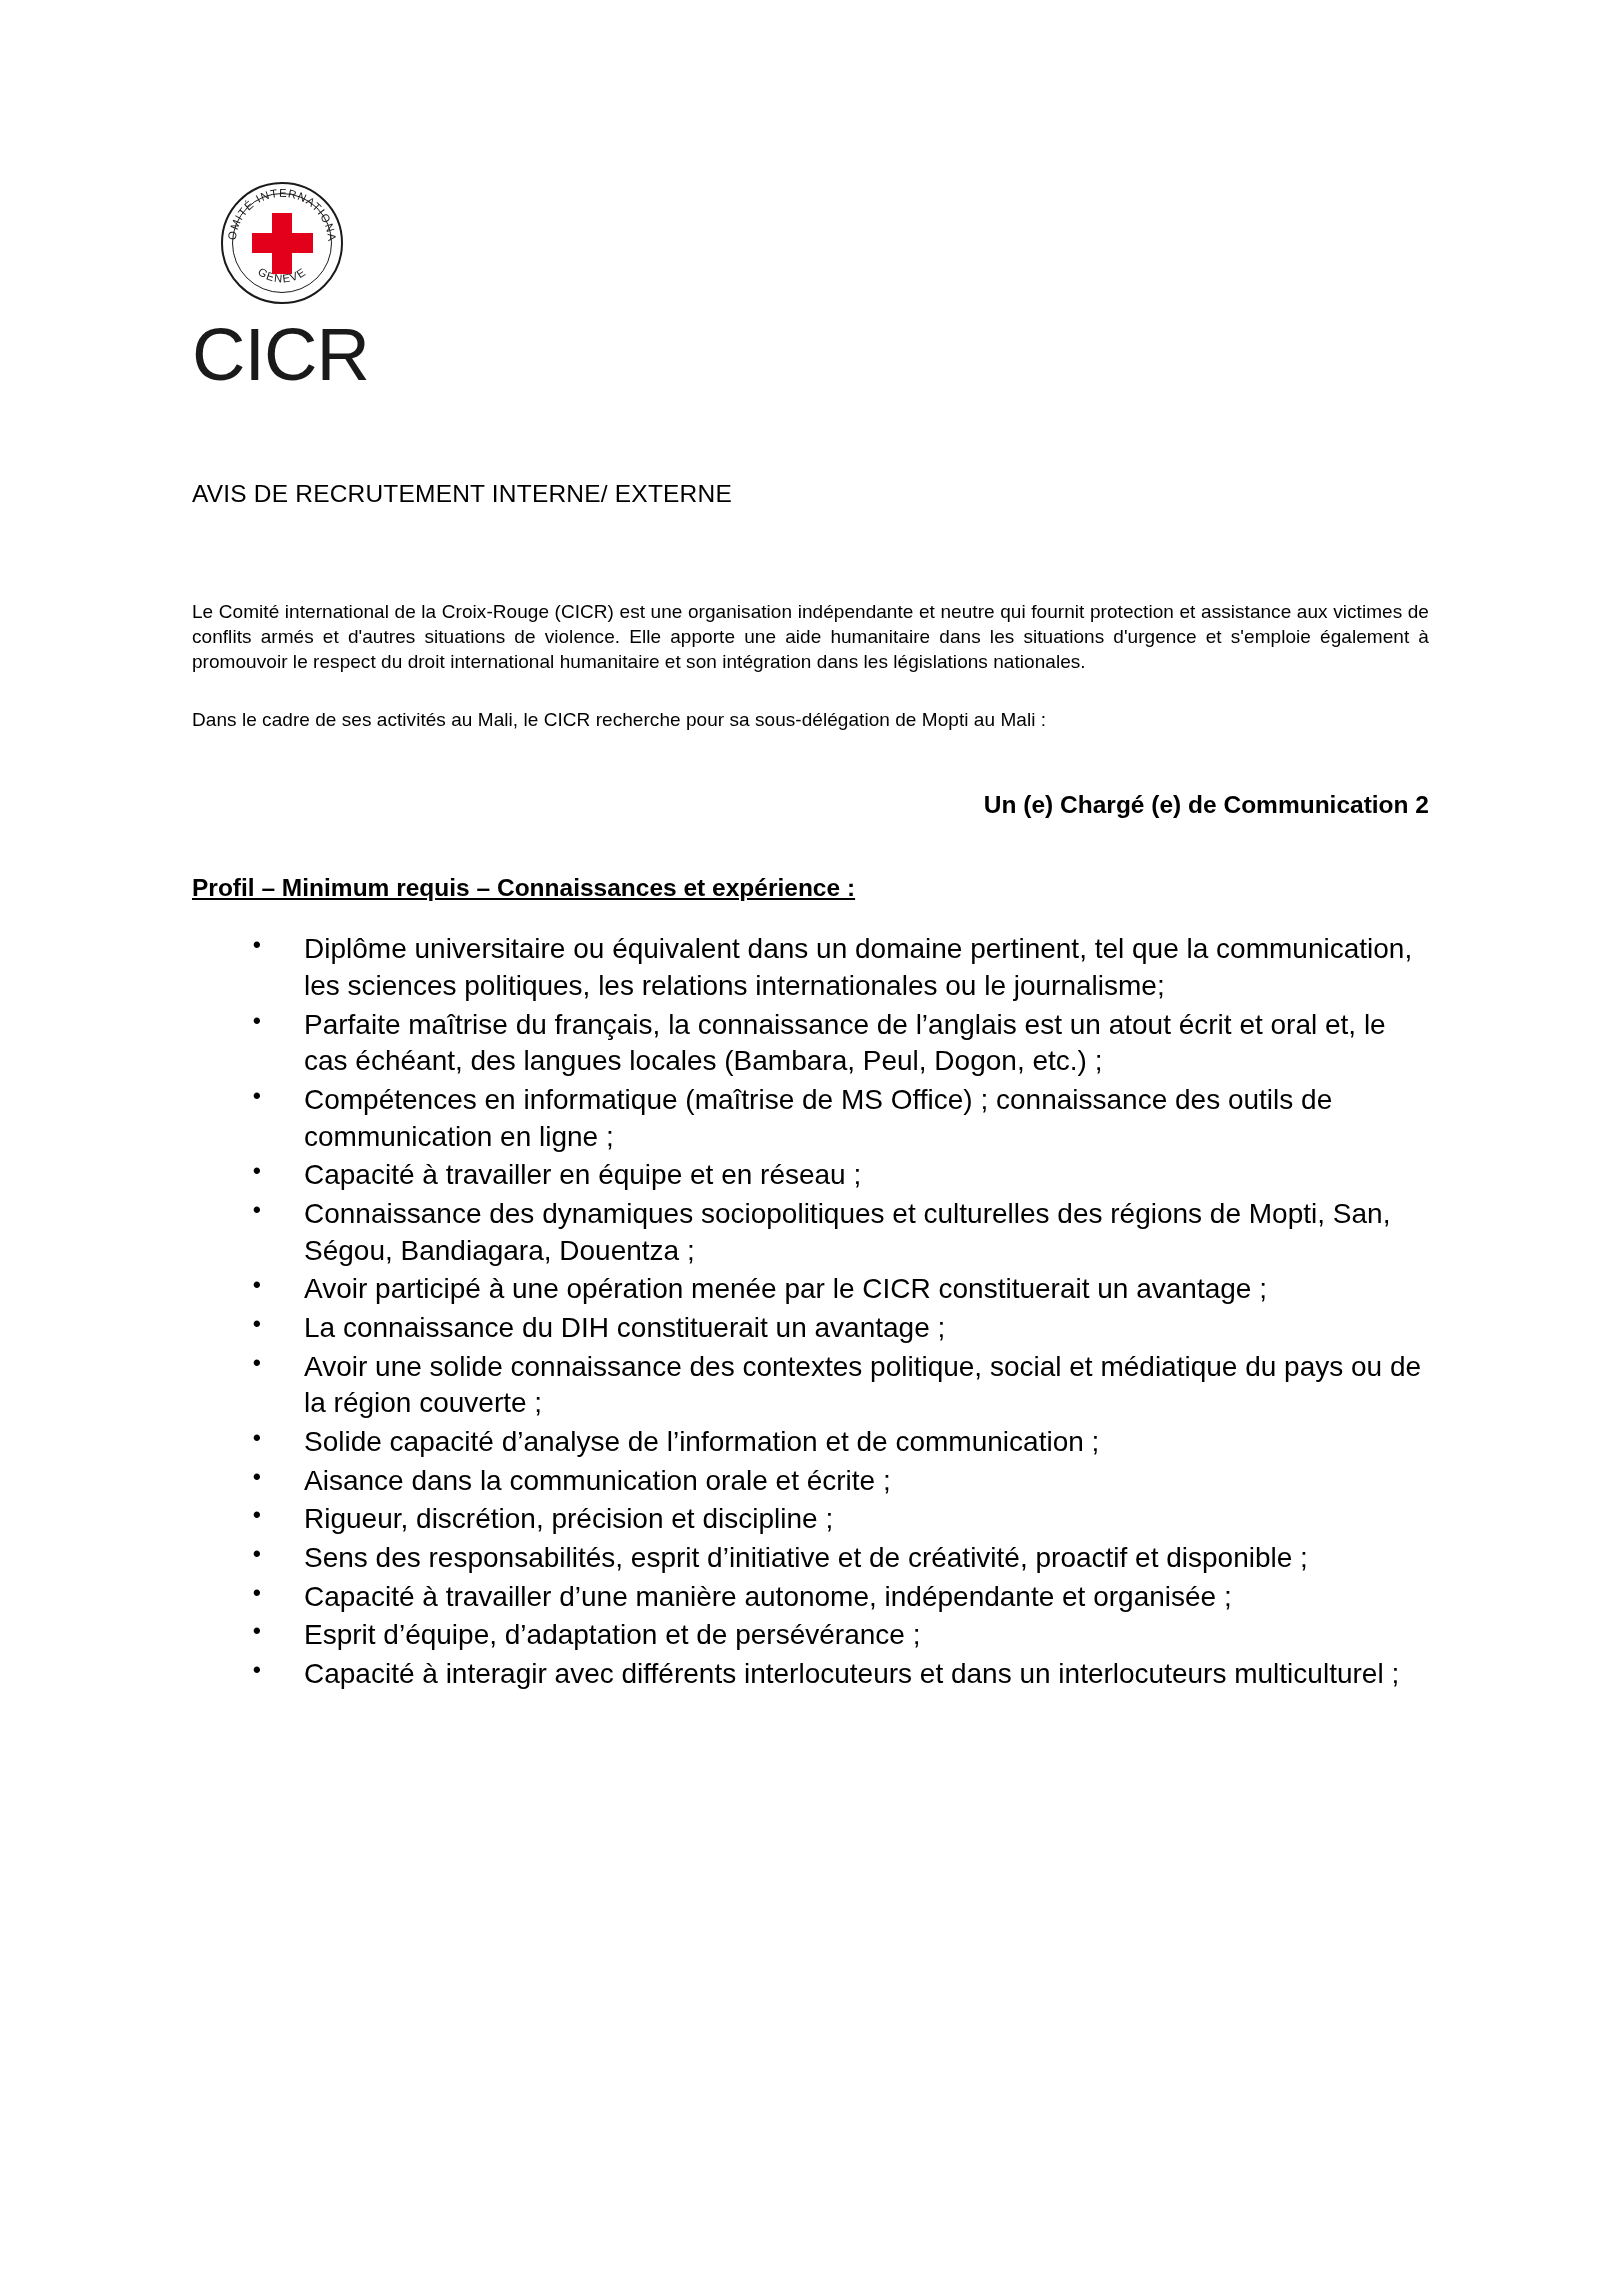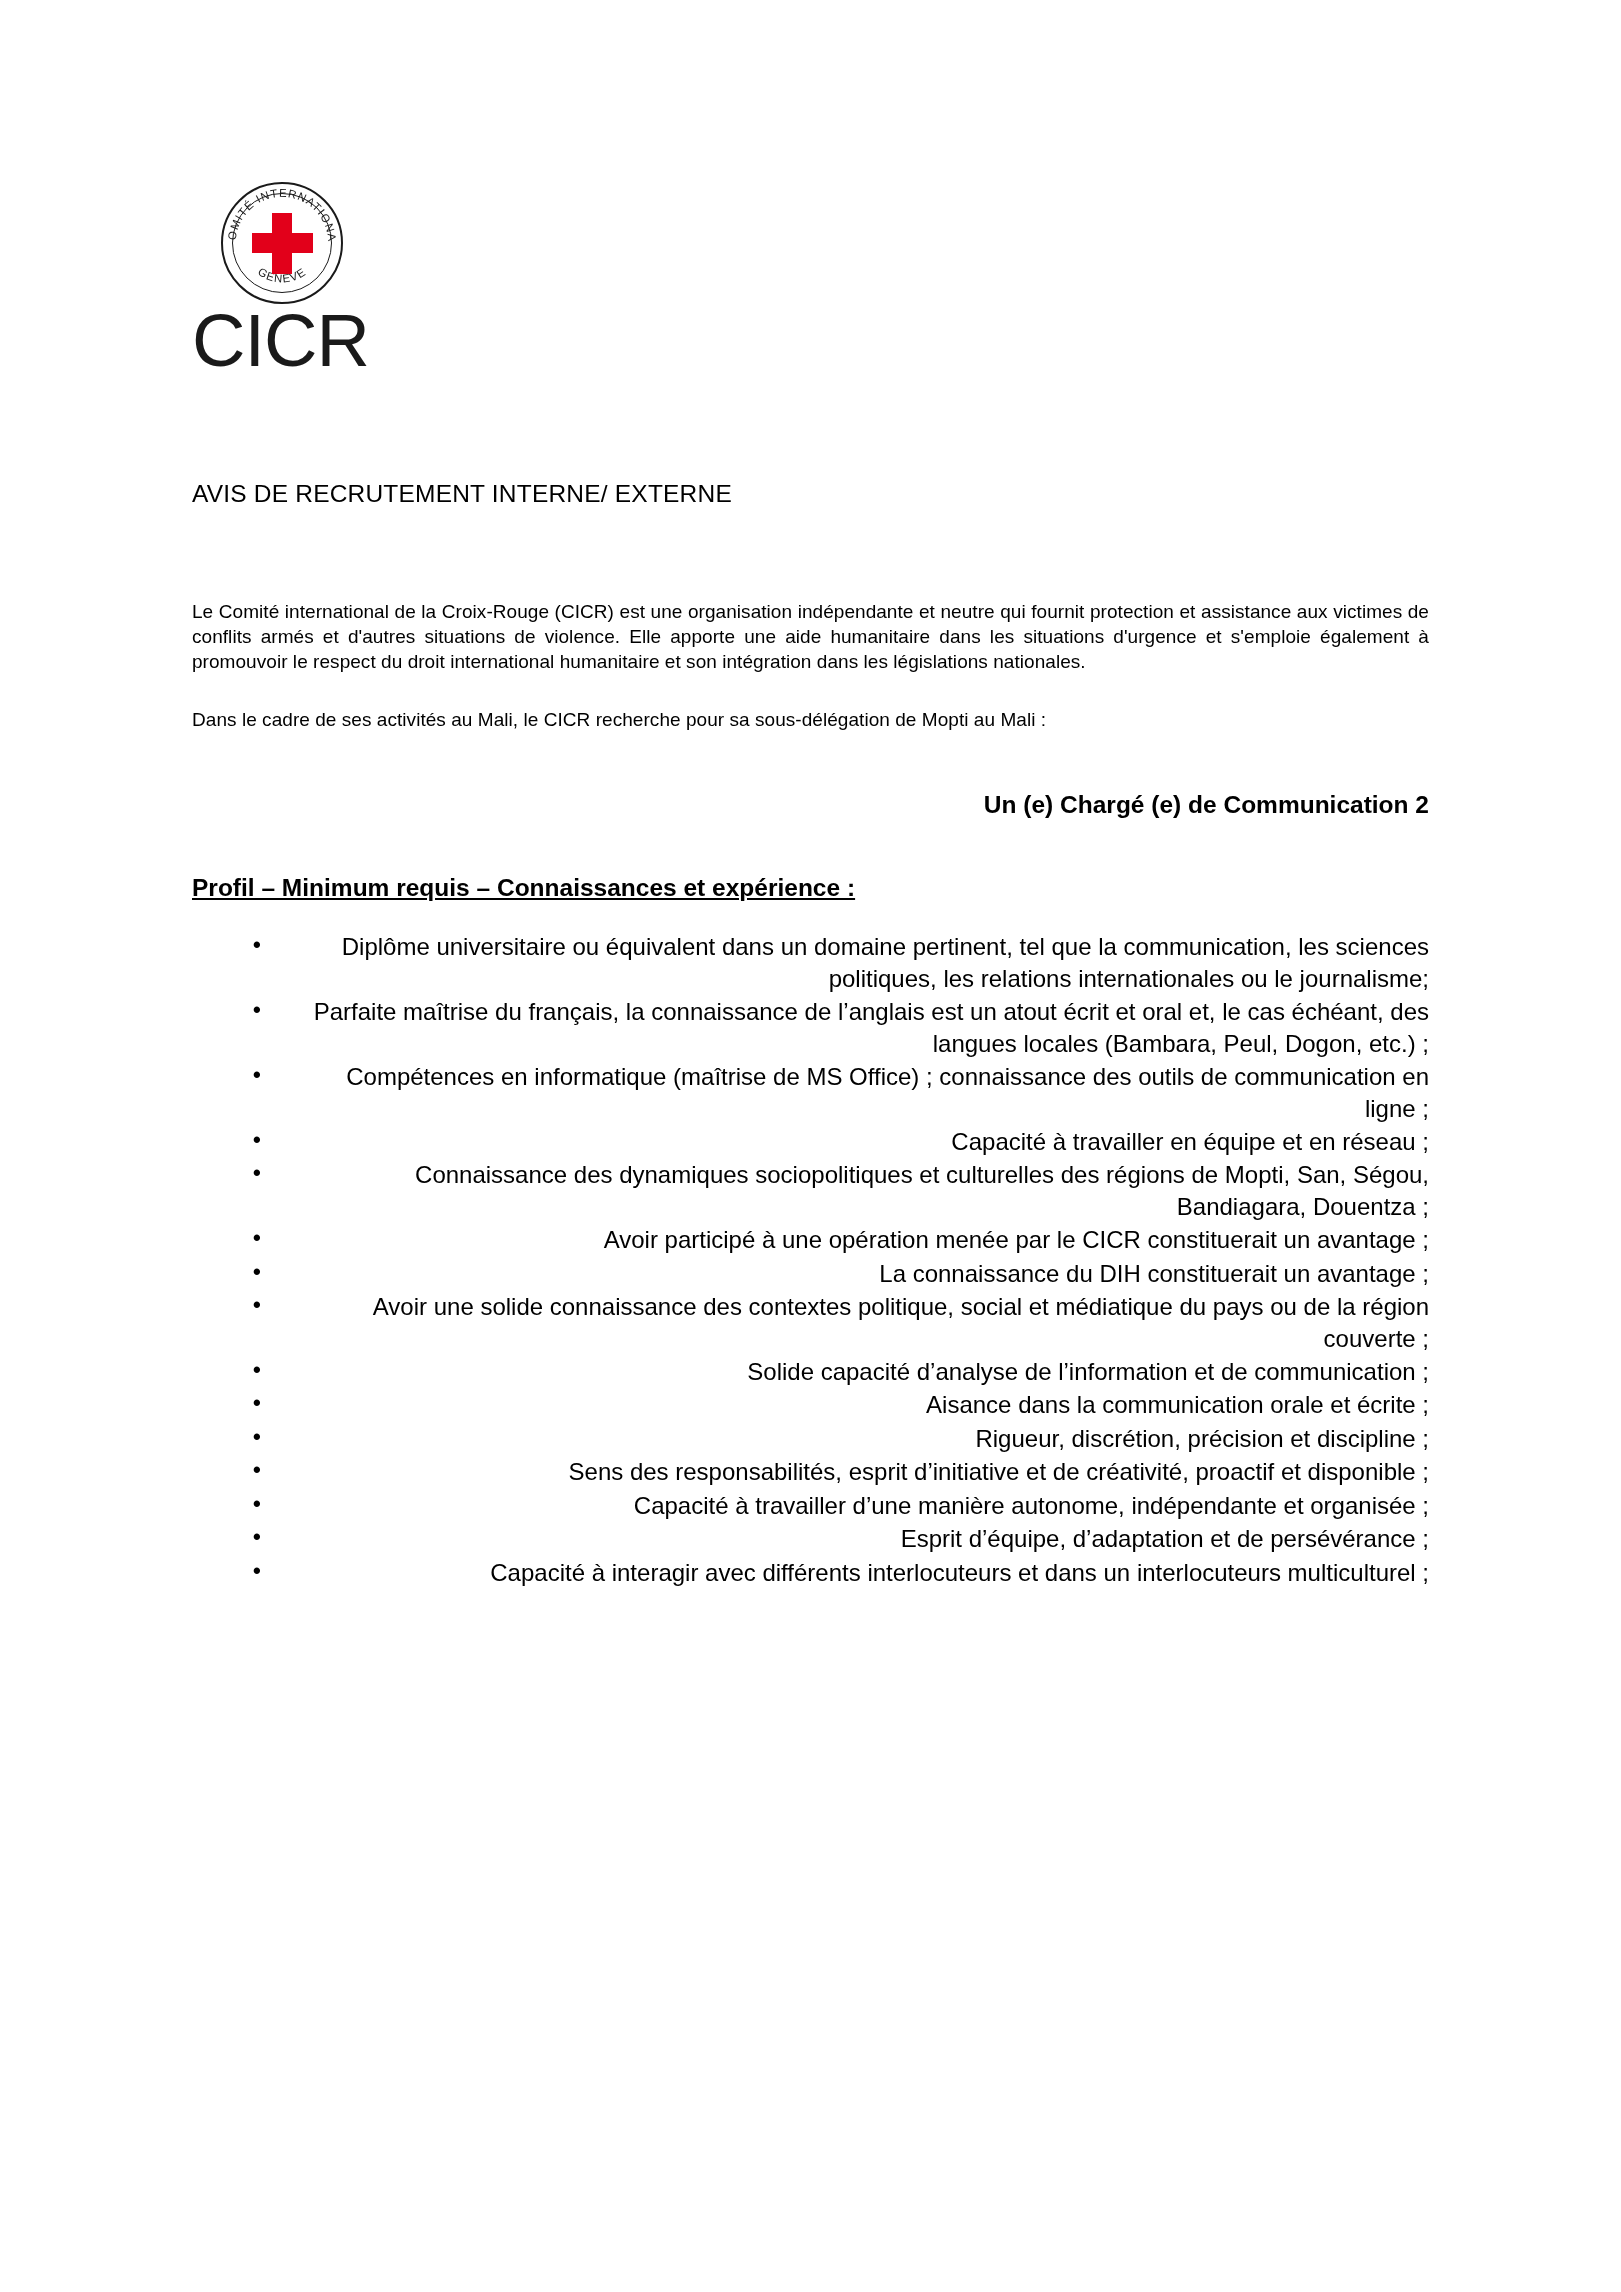--- a/index.html
+++ b/index.html
@@ -89,7 +89,7 @@
     fill: #1a1a1a;
   }
   .wordmark {
-    margin-top: 0;
+    margin-top: 14px;
     font-family: "Liberation Sans", sans-serif;
     font-size: 74px;
     font-weight: 400;

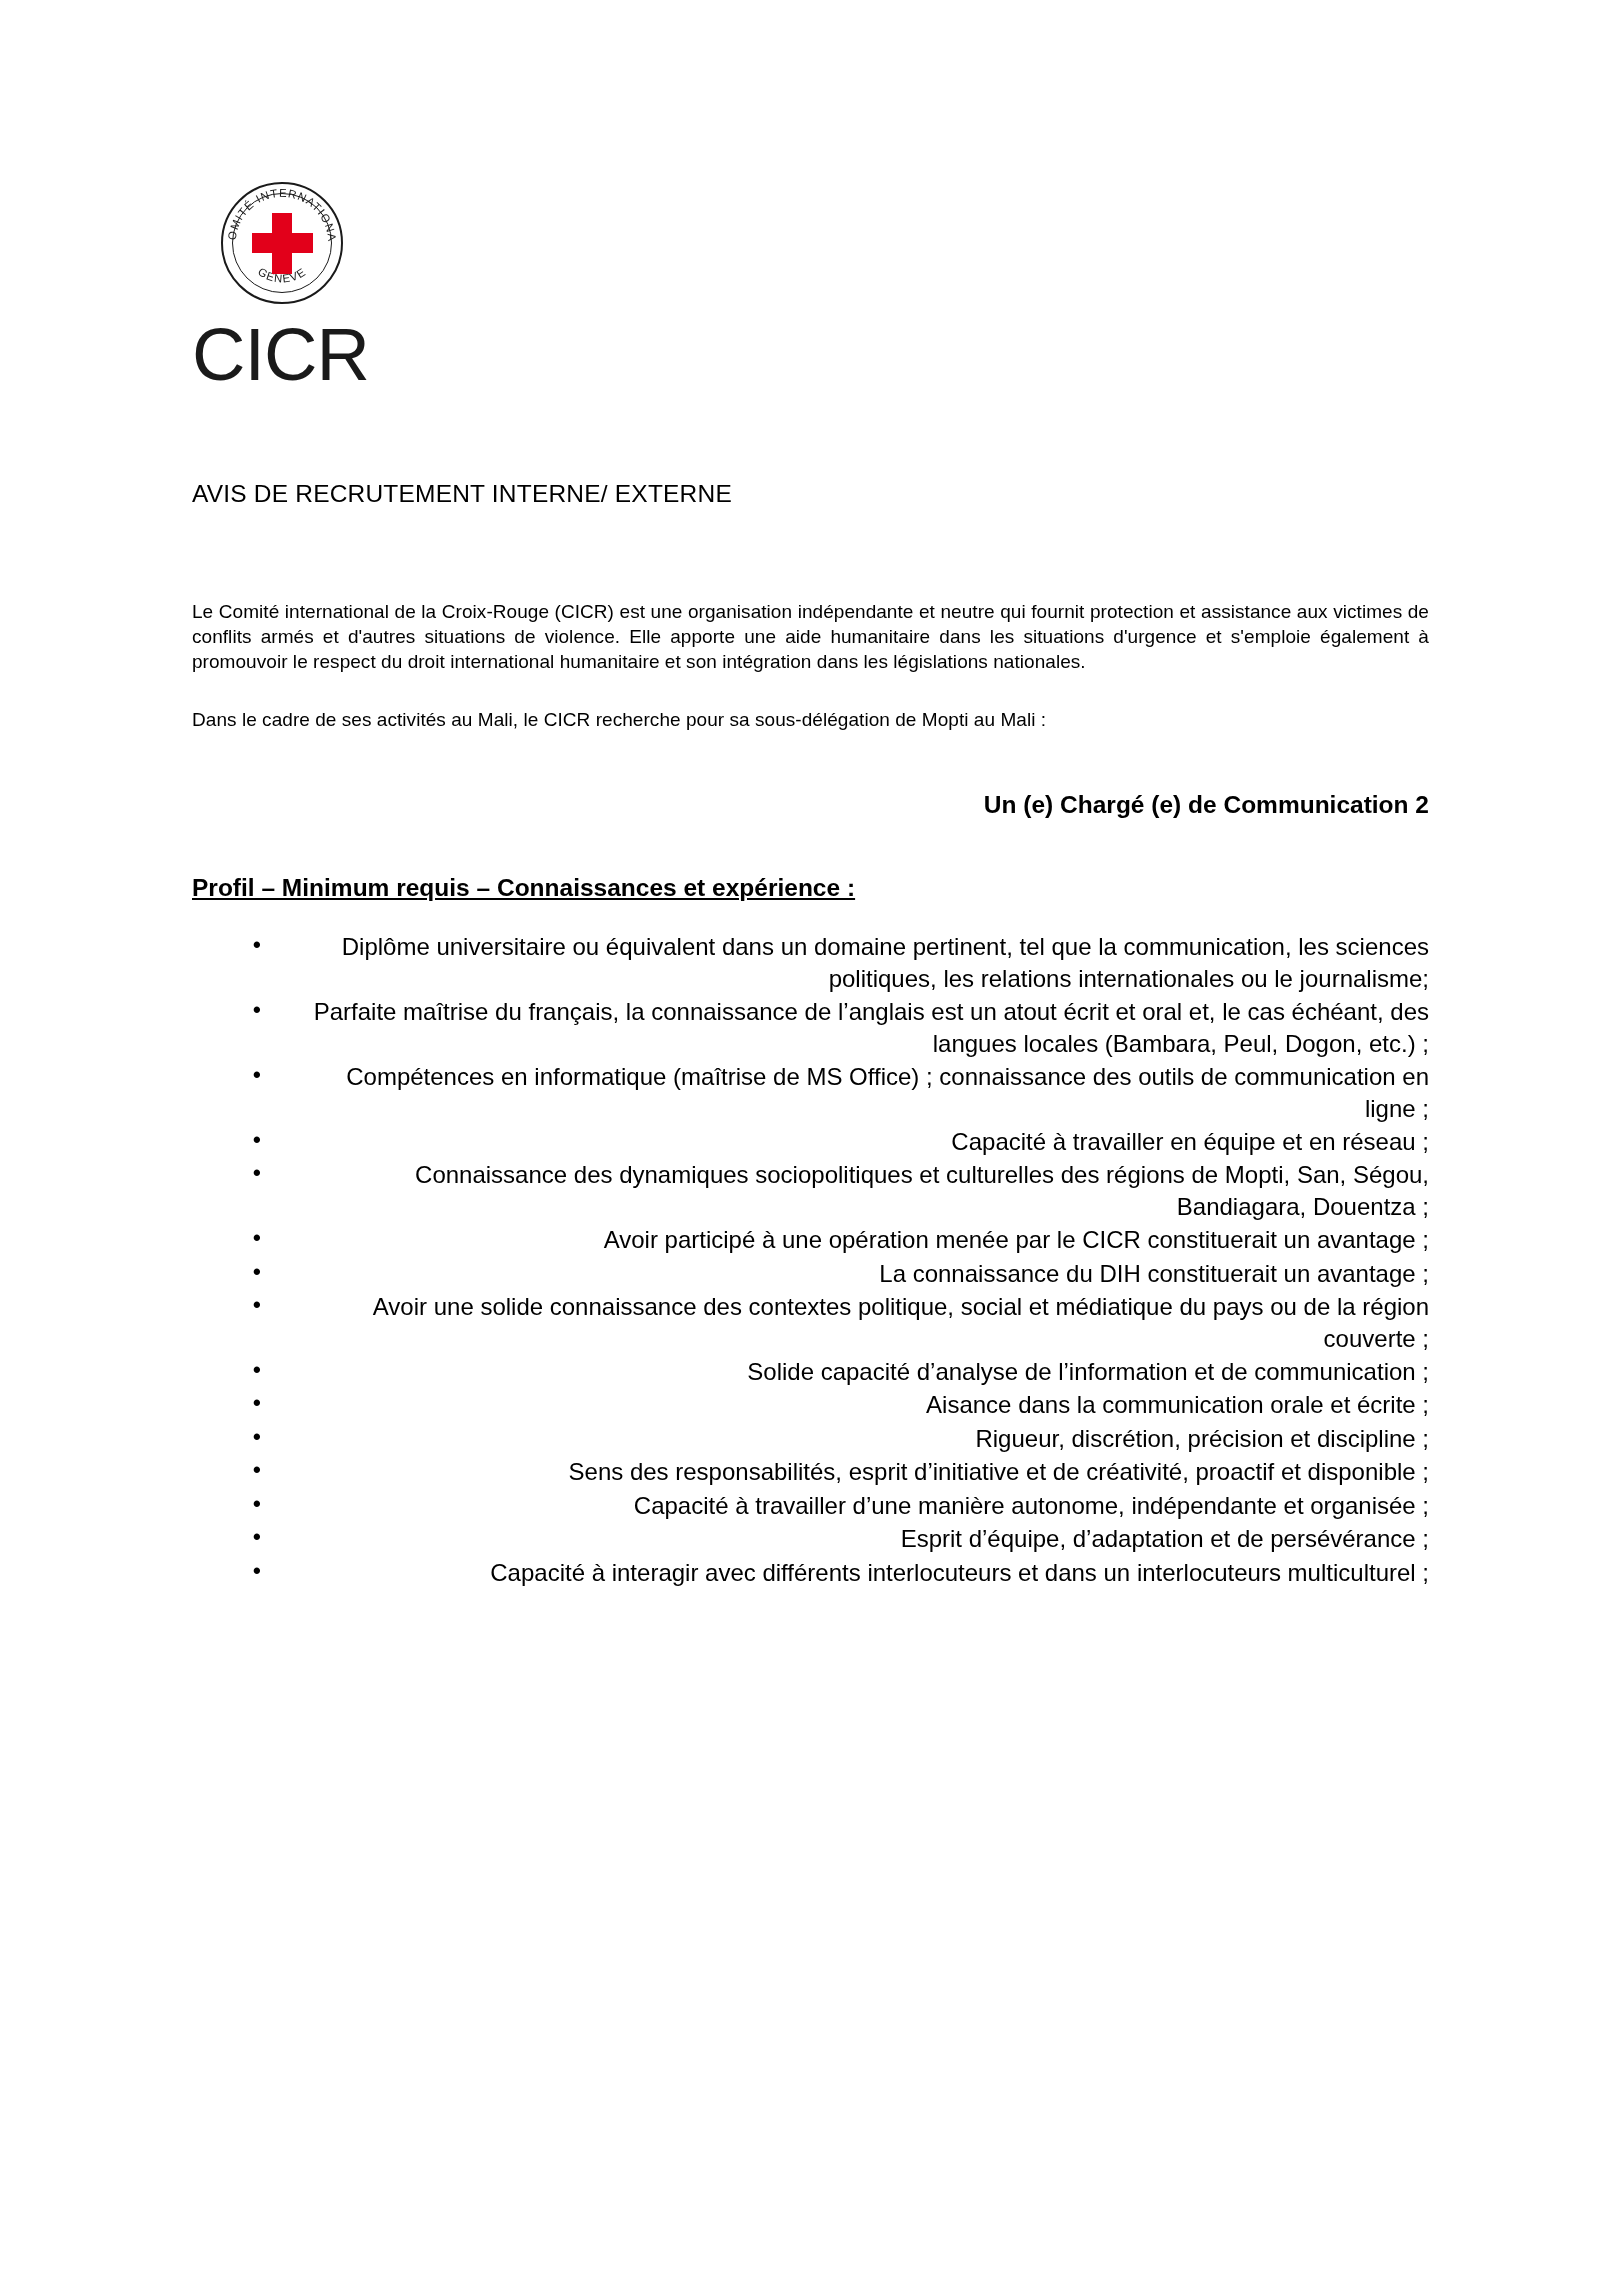--- a/index.html
+++ b/index.html
@@ -138,11 +138,10 @@
   }
   ul.bullets li {
     position: relative;
-    font-size: 24px;
+    font-size: 28px;
     line-height: 1.31;
     margin: 0 0 2px 0;
     padding-left: 61px;
-    text-align: right;
   }
   ul.bullets li::before {
     content: "\2022";

